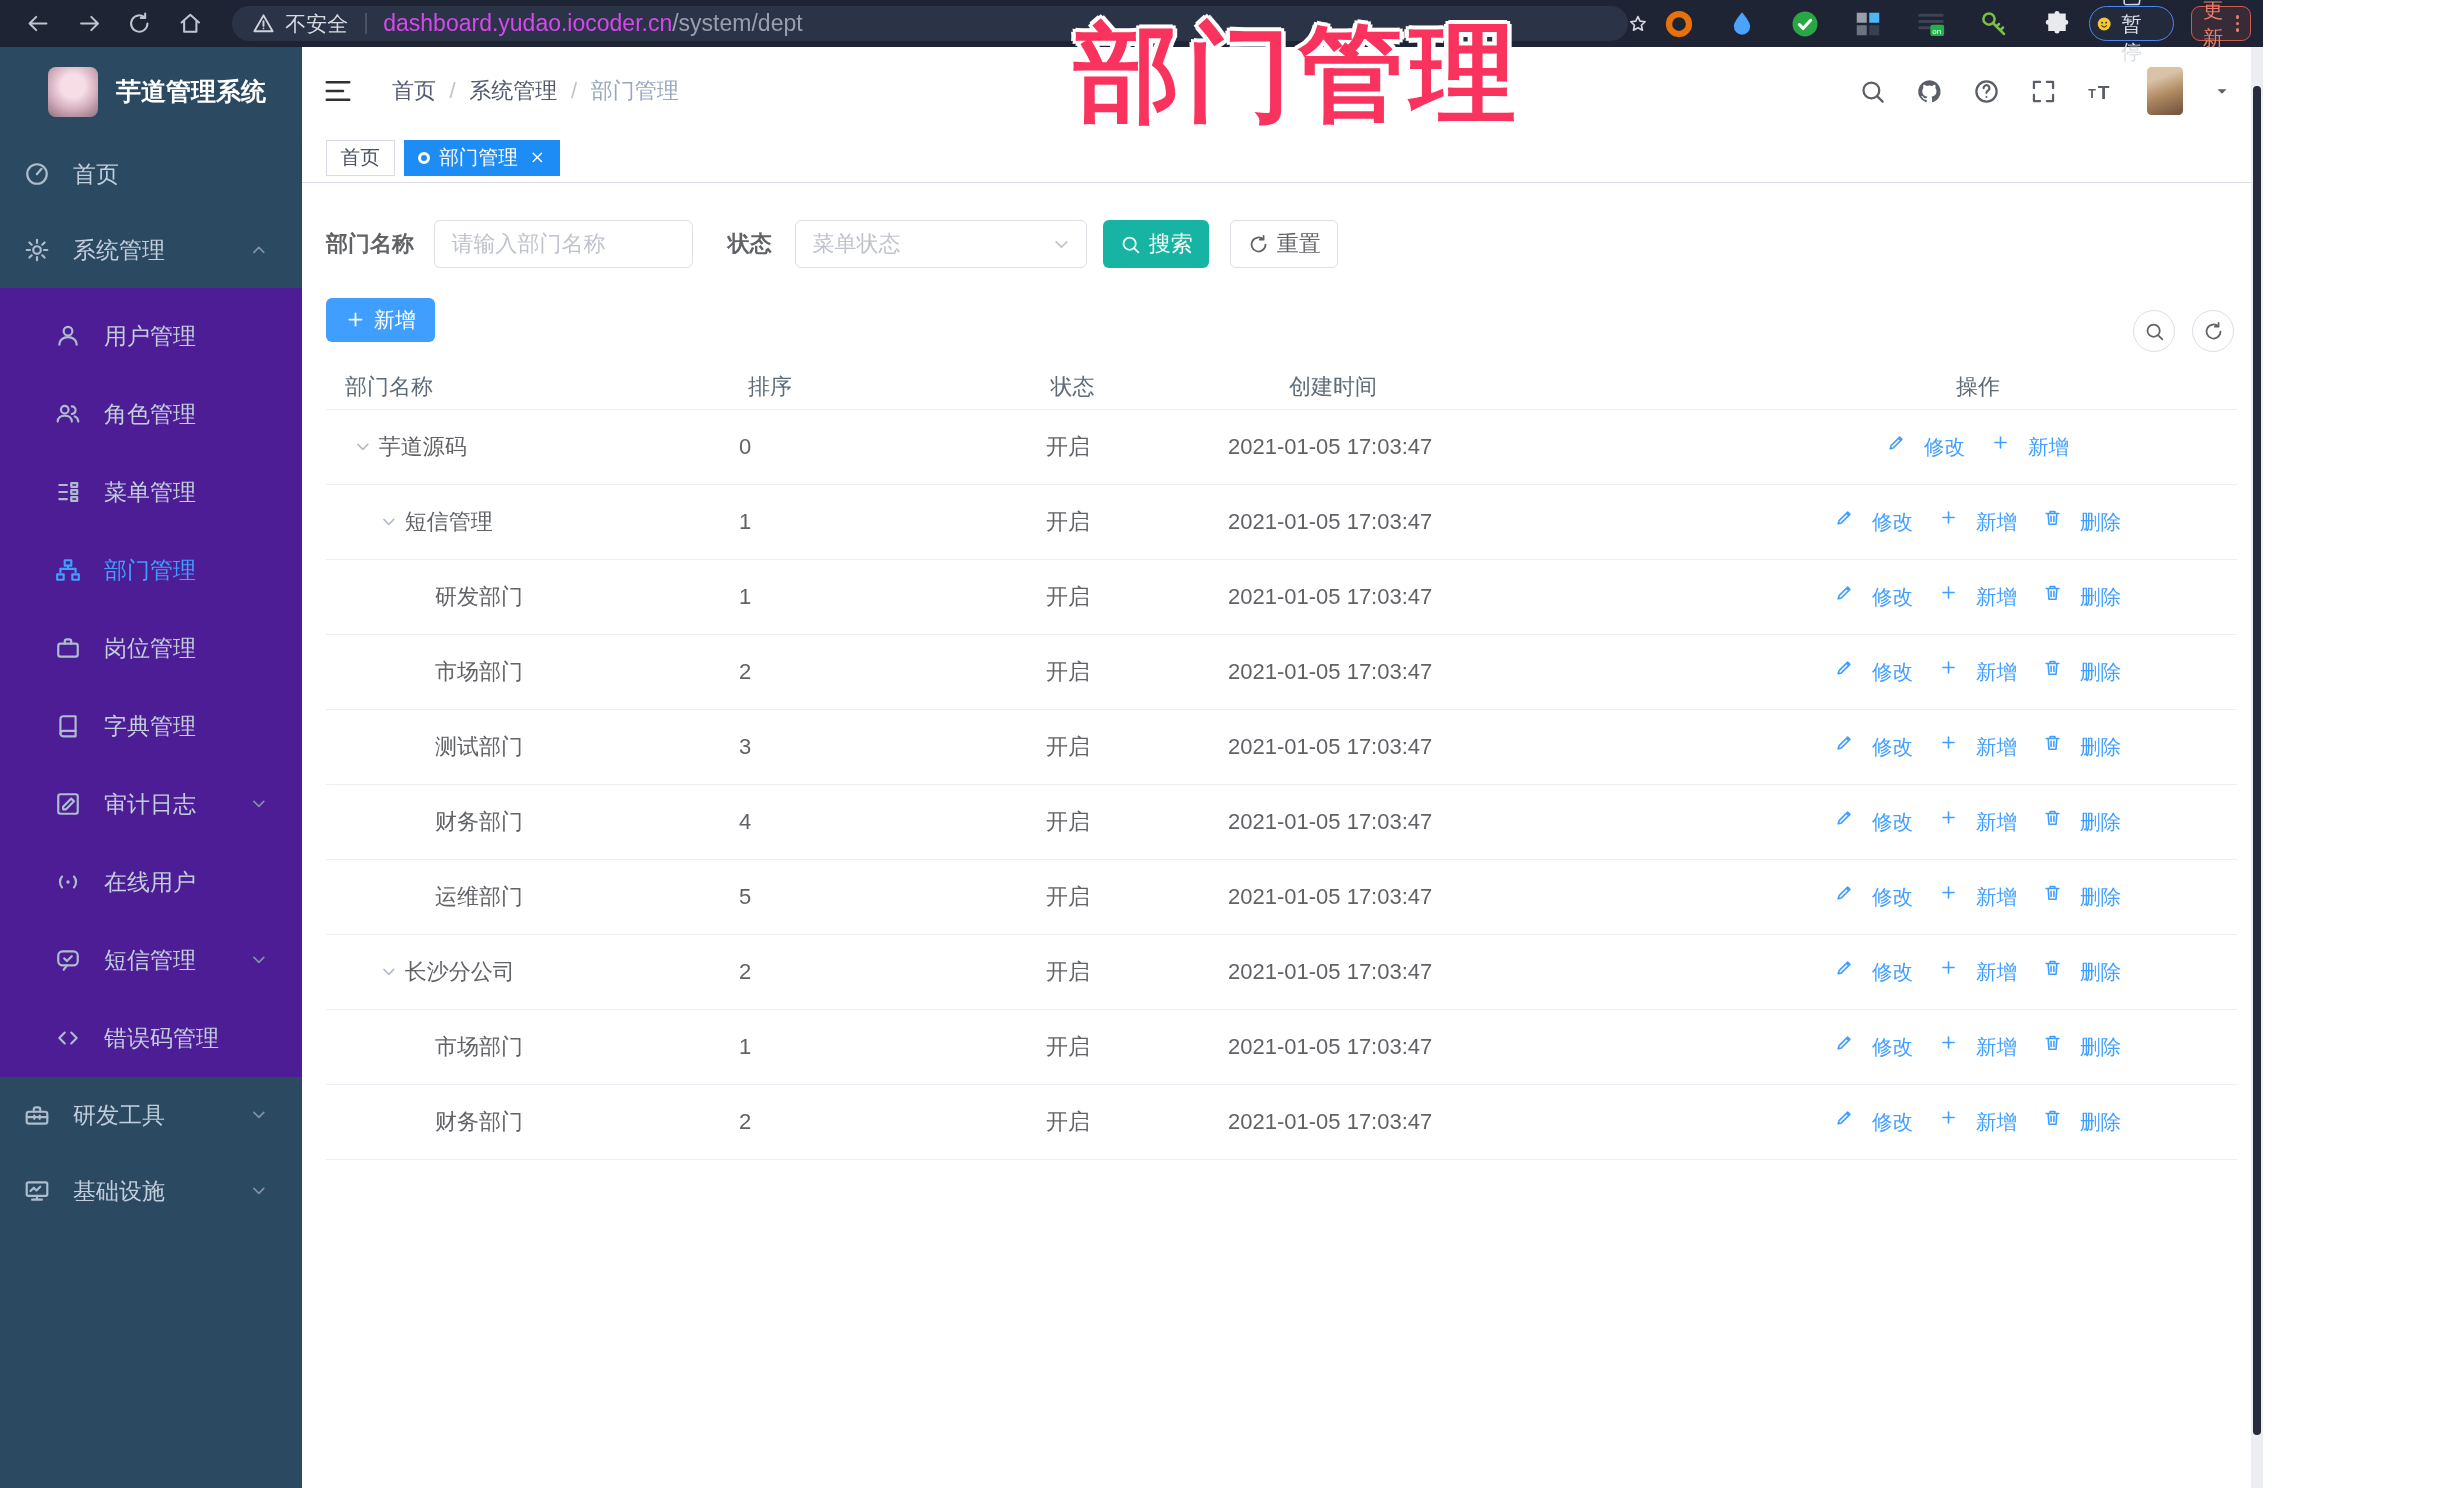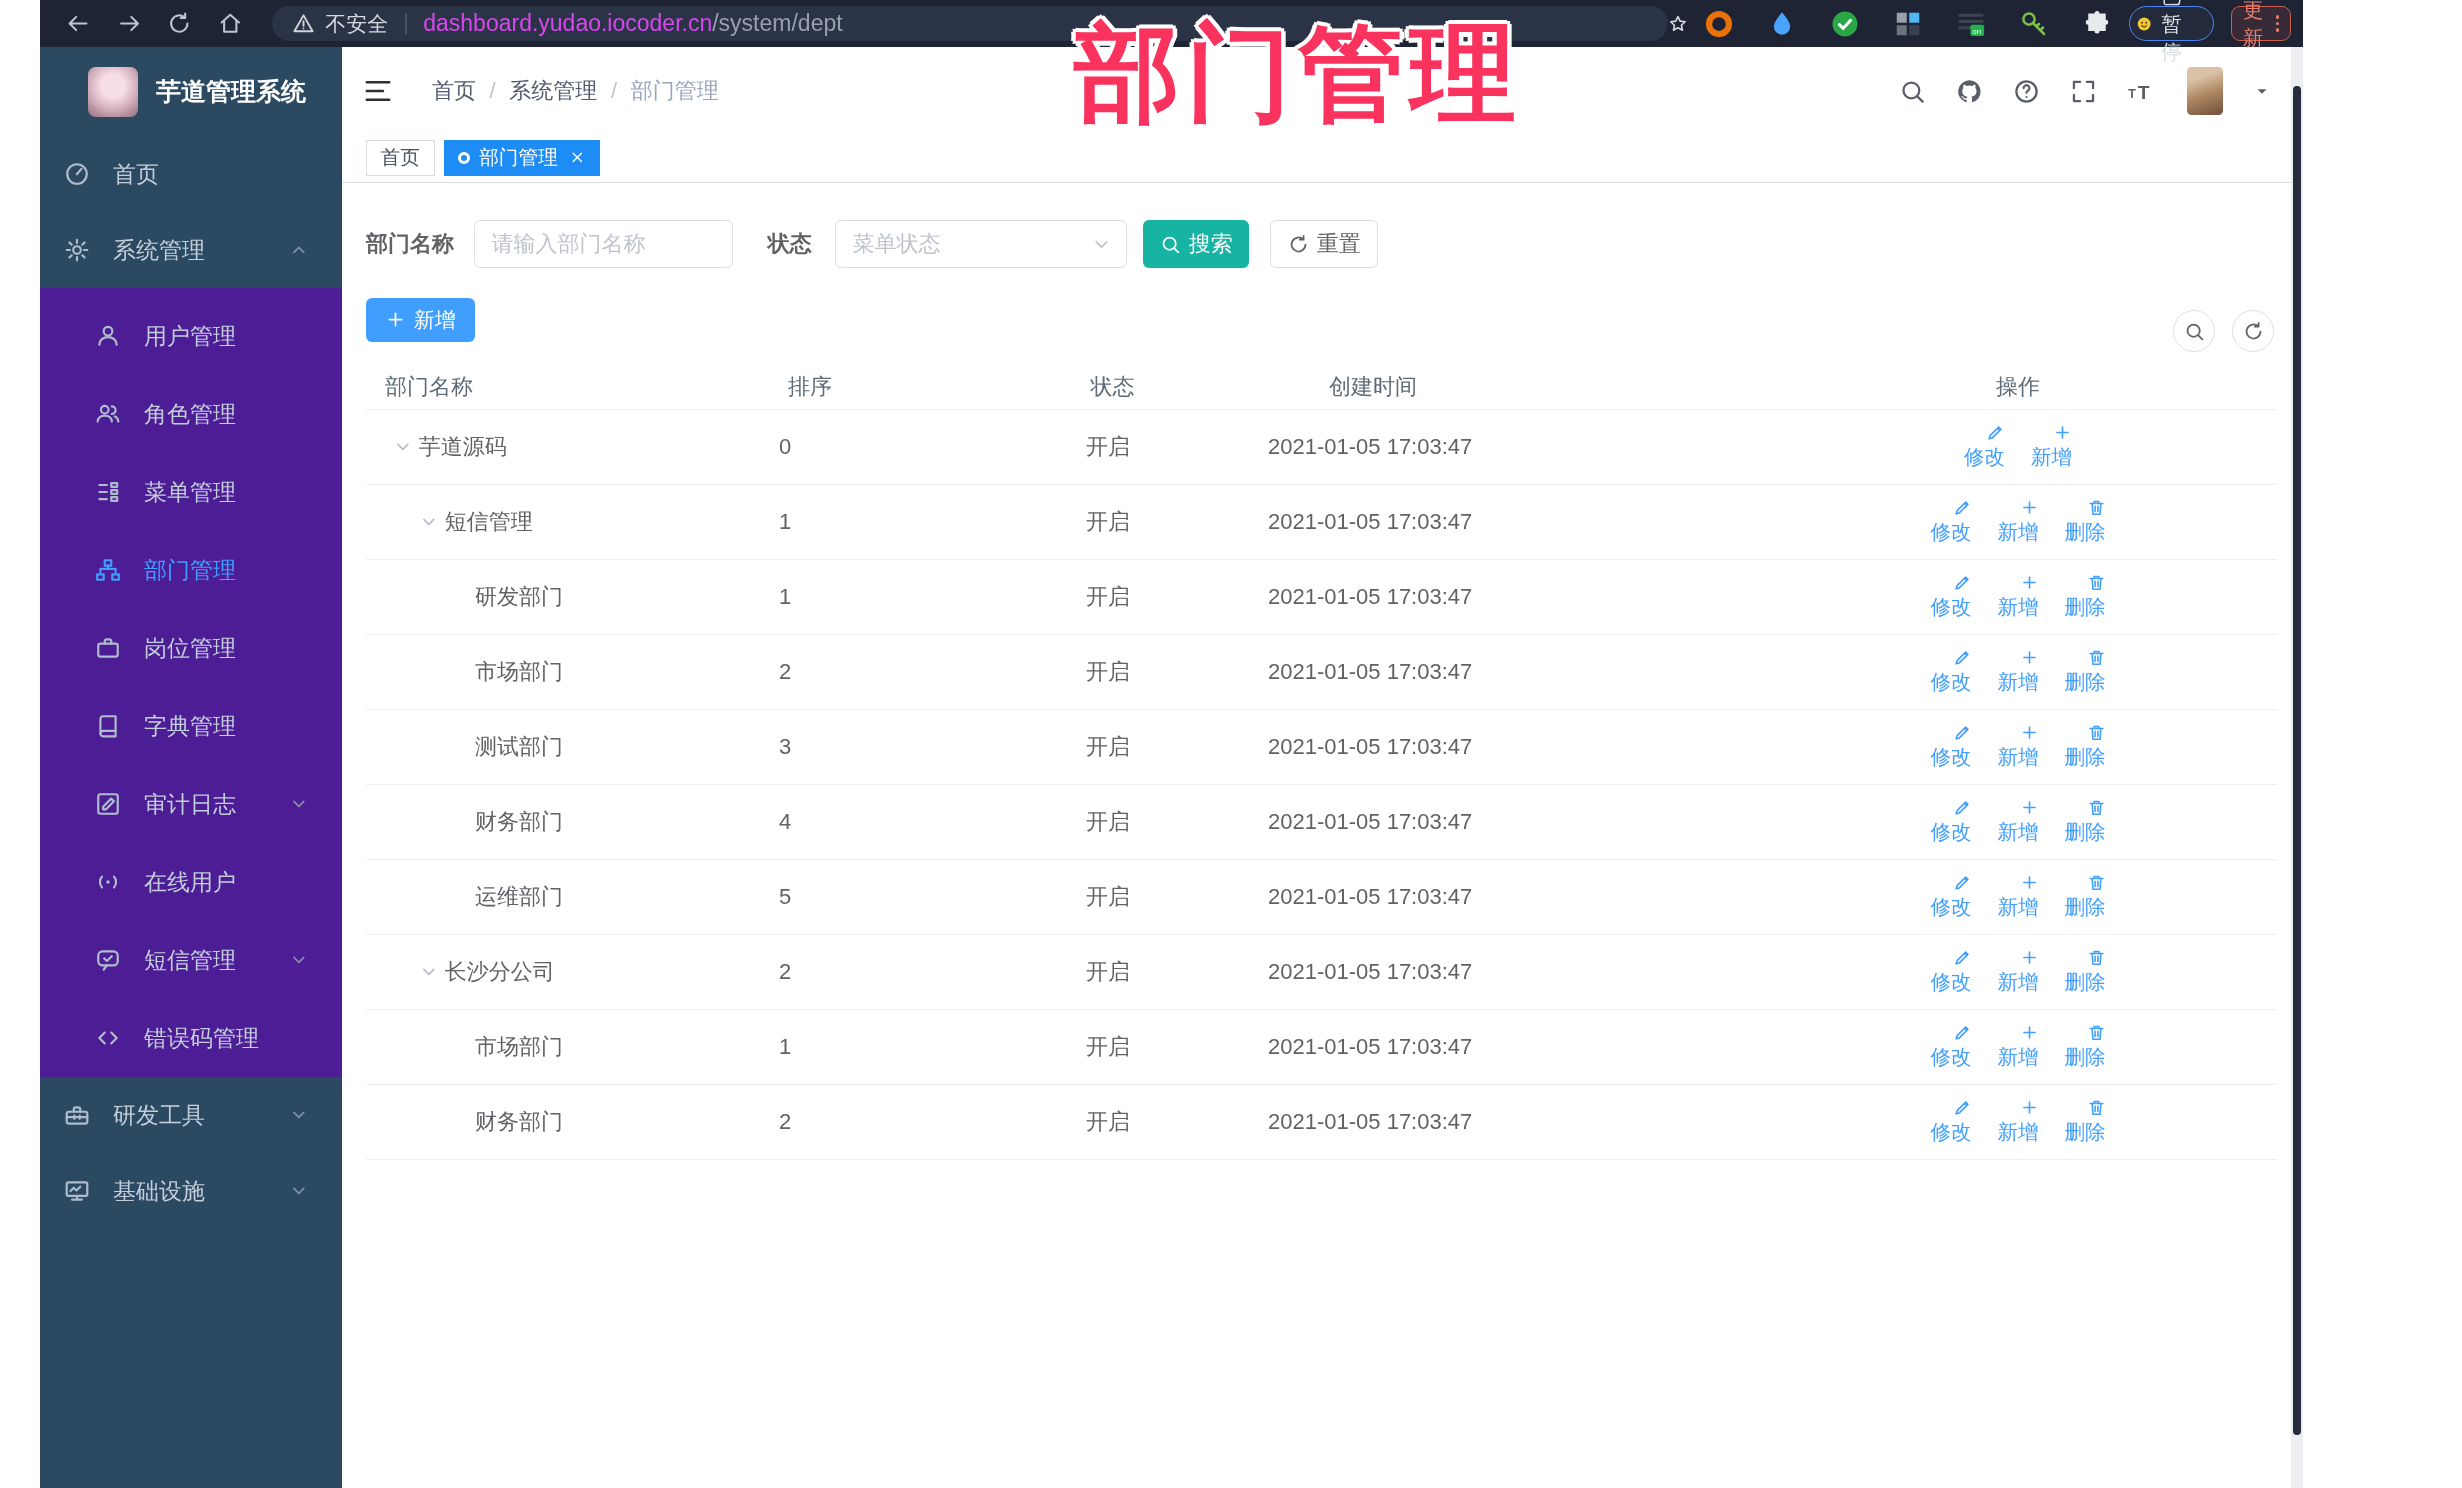--- a/index.html
+++ b/index.html
@@ -5,7 +5,7 @@
   html,body{margin:0;padding:0;}
   body{width:2462px;height:1488px;overflow:hidden;background:#fff;
        font-family:"Liberation Sans","DejaVu Sans",sans-serif;}
-  .screen{position:relative;width:2263px;height:1488px;overflow:hidden;padding-left:40px;}
+  .screen{position:relative;width:2263px;height:1488px;overflow:hidden;}
   .ico{display:inline-flex;align-items:center;justify-content:center;}
   .ico svg{width:100%;height:100%;display:block;}
 

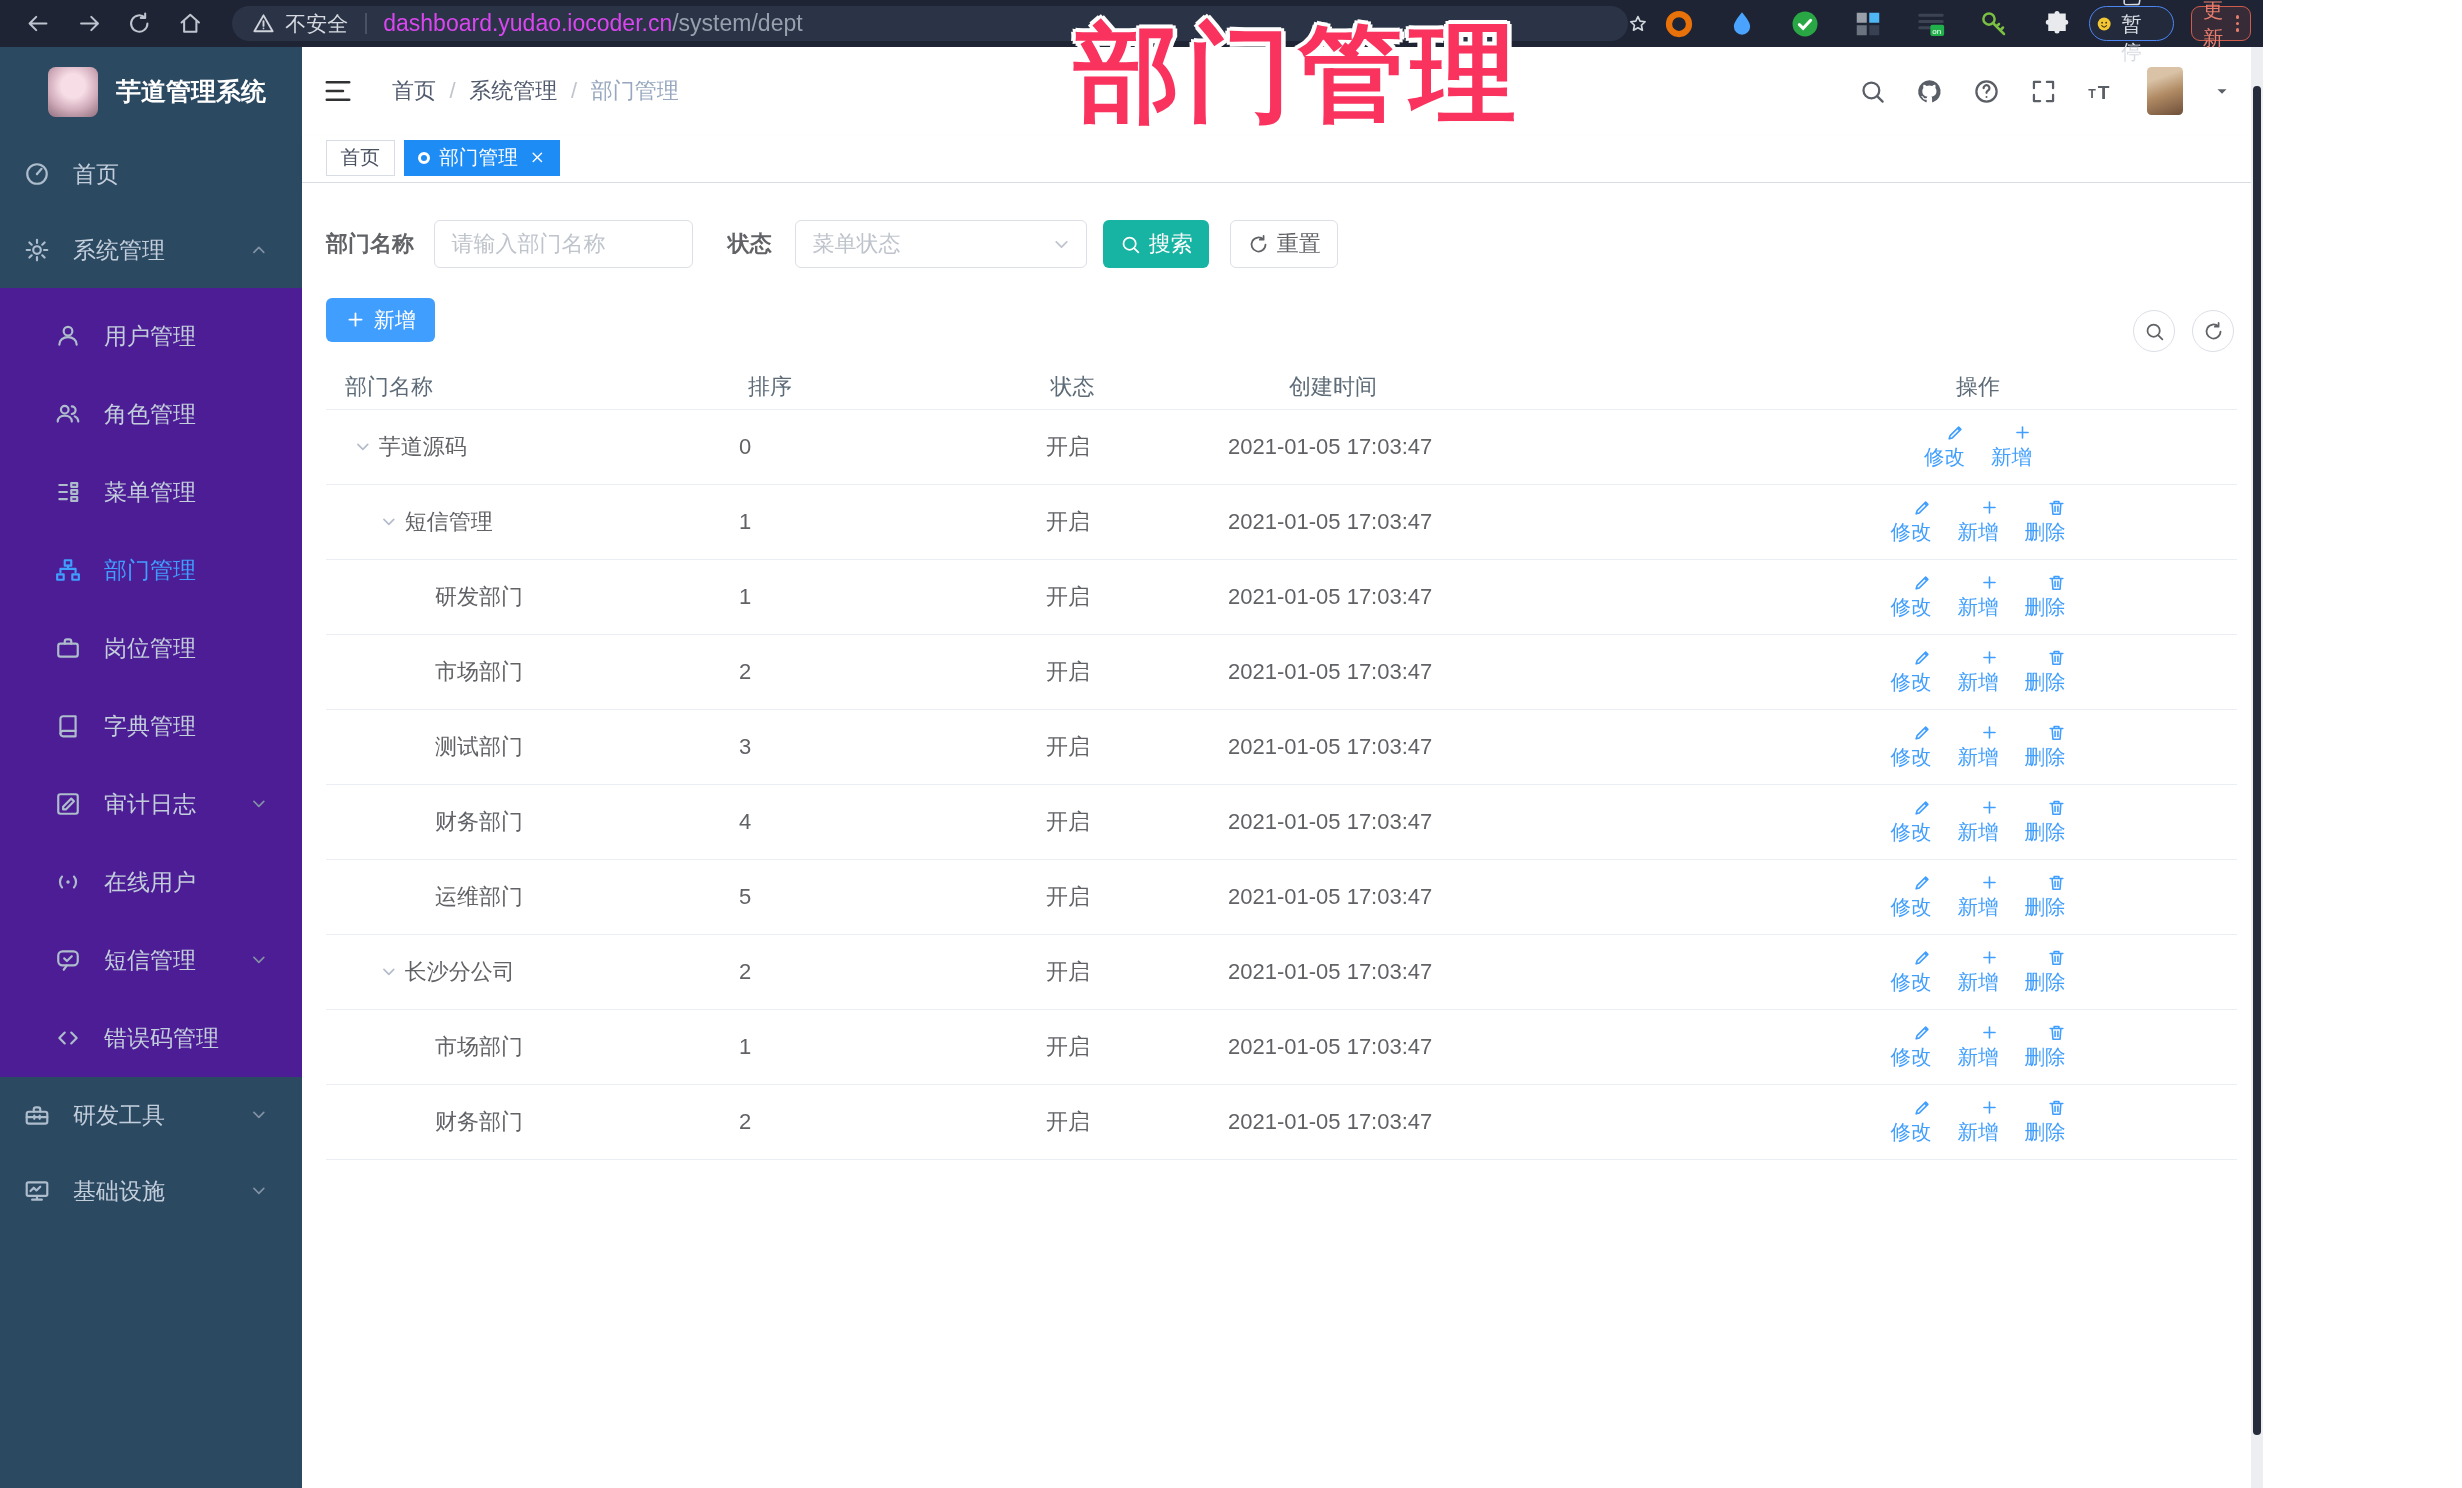--- a/index.html
+++ b/index.html
@@ -114,7 +114,7 @@
   .chev{width:19.7px;height:19.7px;color:#b4bccc;margin-right:6px;flex:none;cursor:pointer;}
   .cell-time{font-variant-numeric:tabular-nums;}
   .actions-cell{display:flex;justify-content:center;align-items:center;gap:26px;}
-  .action-link{display:flex;align-items:flex-end;gap:1px;color:#409eff;font-size:20.5px;cursor:pointer;white-space:nowrap;flex-direction:column;}
+  .action-link{display:flex;align-items:flex-start;gap:18px;color:#409eff;font-size:20.5px;cursor:pointer;white-space:nowrap;}
   .action-link .a-ic{width:19px;height:19px;}
 
   

